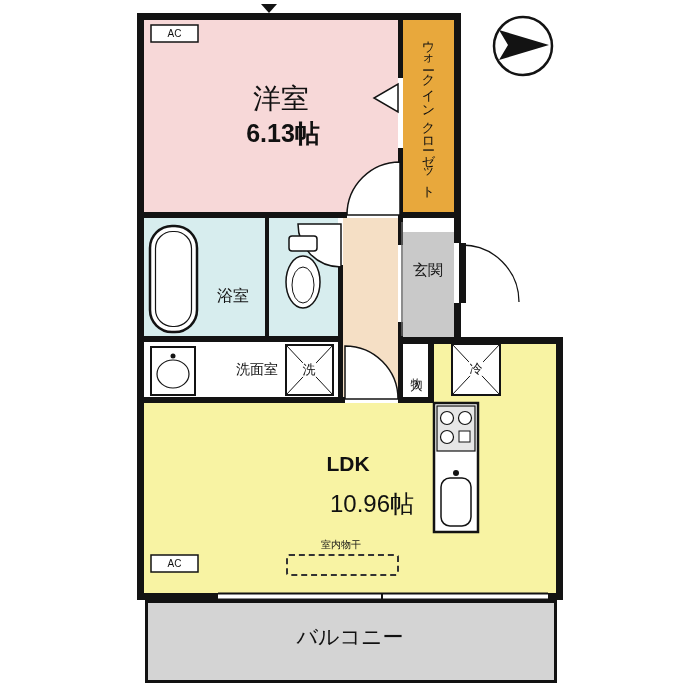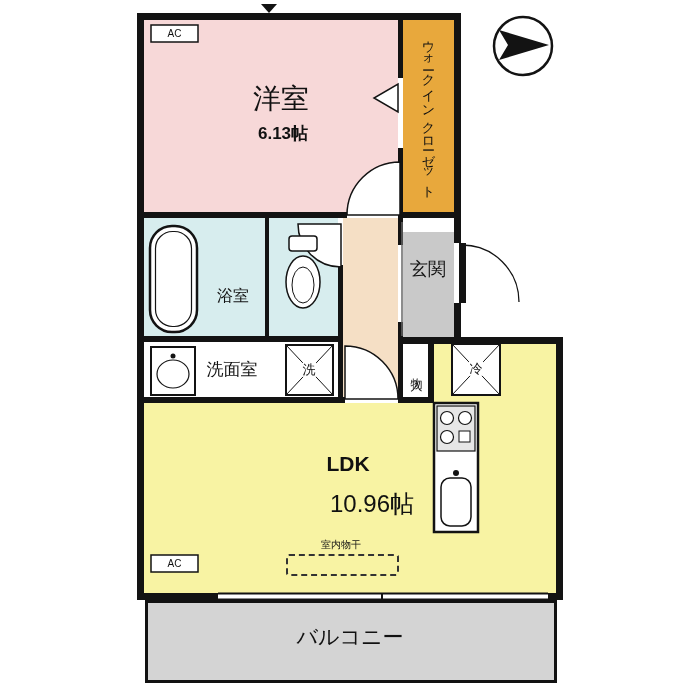--- a/index.html
+++ b/index.html
@@ -134,7 +134,7 @@
   <div class="dashed-box" style="left:286px;top:554px;width:113px;height:22px"></div>
 
   <div class="lbl" style="left:281px;top:99px;font-size:28px;font-weight:normal">洋室</div>
-  <div class="lbl" style="left:283px;top:134px;font-size:17px;font-weight:bold">6.13帖</div>
+  <div class="lbl" style="left:283px;top:134px;font-size:25px;font-weight:bold">6.13帖</div>
   <div class="vert" style="left:428px;top:112px;font-size:13px">ウォークインクローゼット</div>
   <div class="lbl" style="left:233px;top:296px;font-size:16px">浴室</div>
   <div class="lbl" style="left:428px;top:270px;font-size:18px">玄関</div>

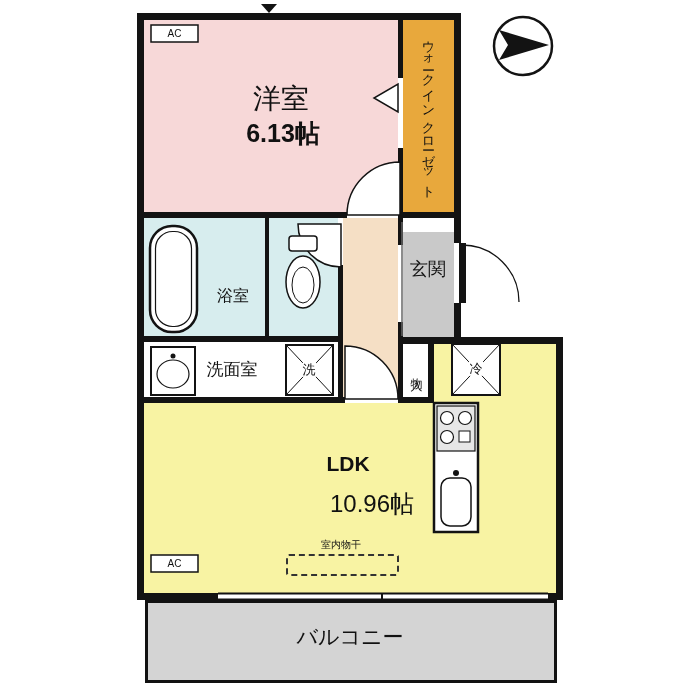--- a/index.html
+++ b/index.html
@@ -137,7 +137,7 @@
   <div class="lbl" style="left:283px;top:134px;font-size:25px;font-weight:bold">6.13帖</div>
   <div class="vert" style="left:428px;top:112px;font-size:13px">ウォークインクローゼット</div>
   <div class="lbl" style="left:233px;top:296px;font-size:16px">浴室</div>
-  <div class="lbl" style="left:428px;top:270px;font-size:18px">玄関</div>
+  <div class="lbl" style="left:428px;top:270px;font-size:15px">玄関</div>
   <div class="lbl" style="left:232px;top:370px;font-size:17px">洗面室</div>
   <div class="lbl tag" style="left:309px;top:370px;font-size:13px">洗</div>
   <div class="vert" style="left:416px;top:369px;font-size:12px">物入</div>

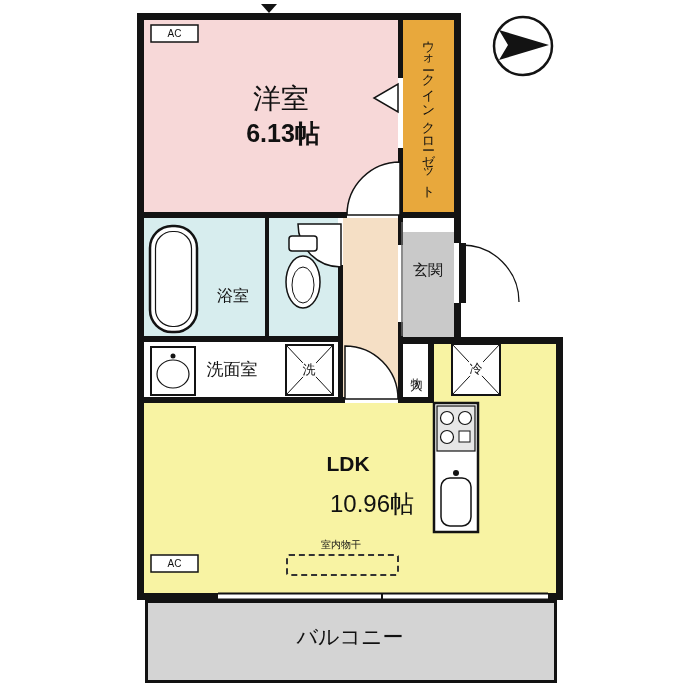--- a/index.html
+++ b/index.html
@@ -138,7 +138,7 @@
   <div class="vert" style="left:428px;top:112px;font-size:13px">ウォークインクローゼット</div>
   <div class="lbl" style="left:233px;top:296px;font-size:16px">浴室</div>
   <div class="lbl" style="left:428px;top:270px;font-size:15px">玄関</div>
-  <div class="lbl" style="left:232px;top:370px;font-size:17px">洗面室</div>
+  <div class="lbl" style="left:257px;top:370px;font-size:14px">洗面室</div>
   <div class="lbl tag" style="left:309px;top:370px;font-size:13px">洗</div>
   <div class="vert" style="left:416px;top:369px;font-size:12px">物入</div>
   <div class="lbl tag" style="left:476px;top:369px;font-size:13px">冷</div>

